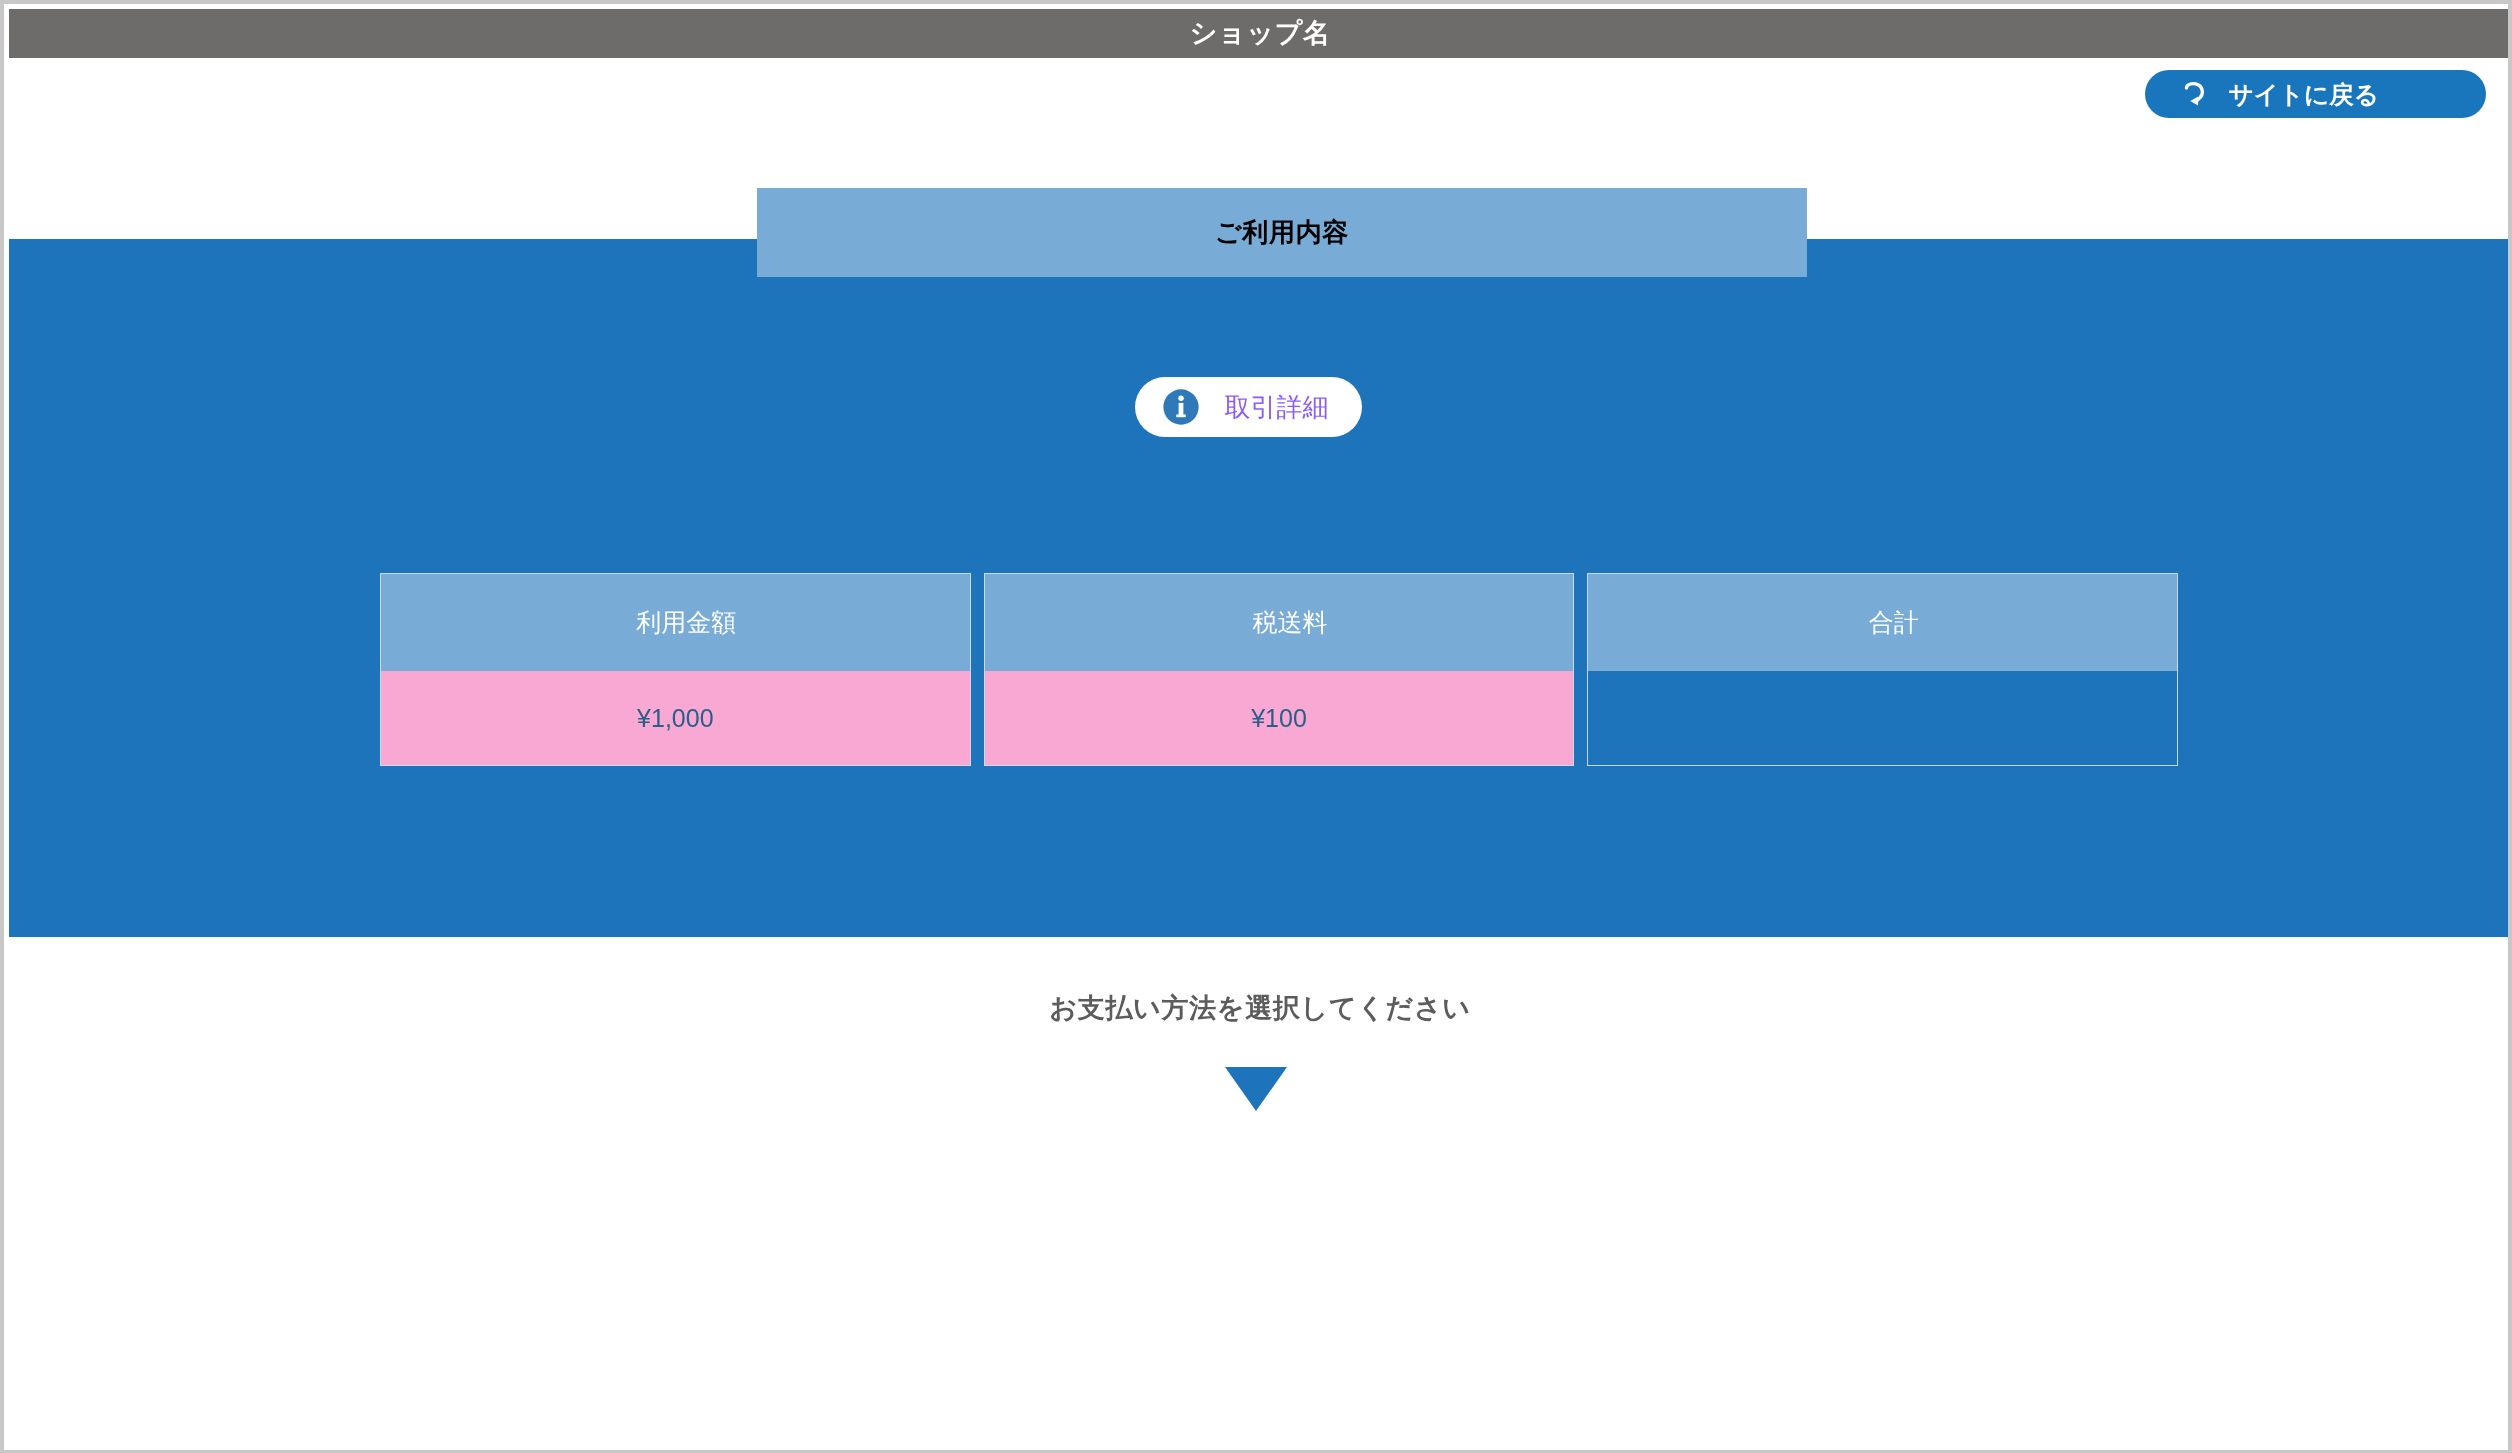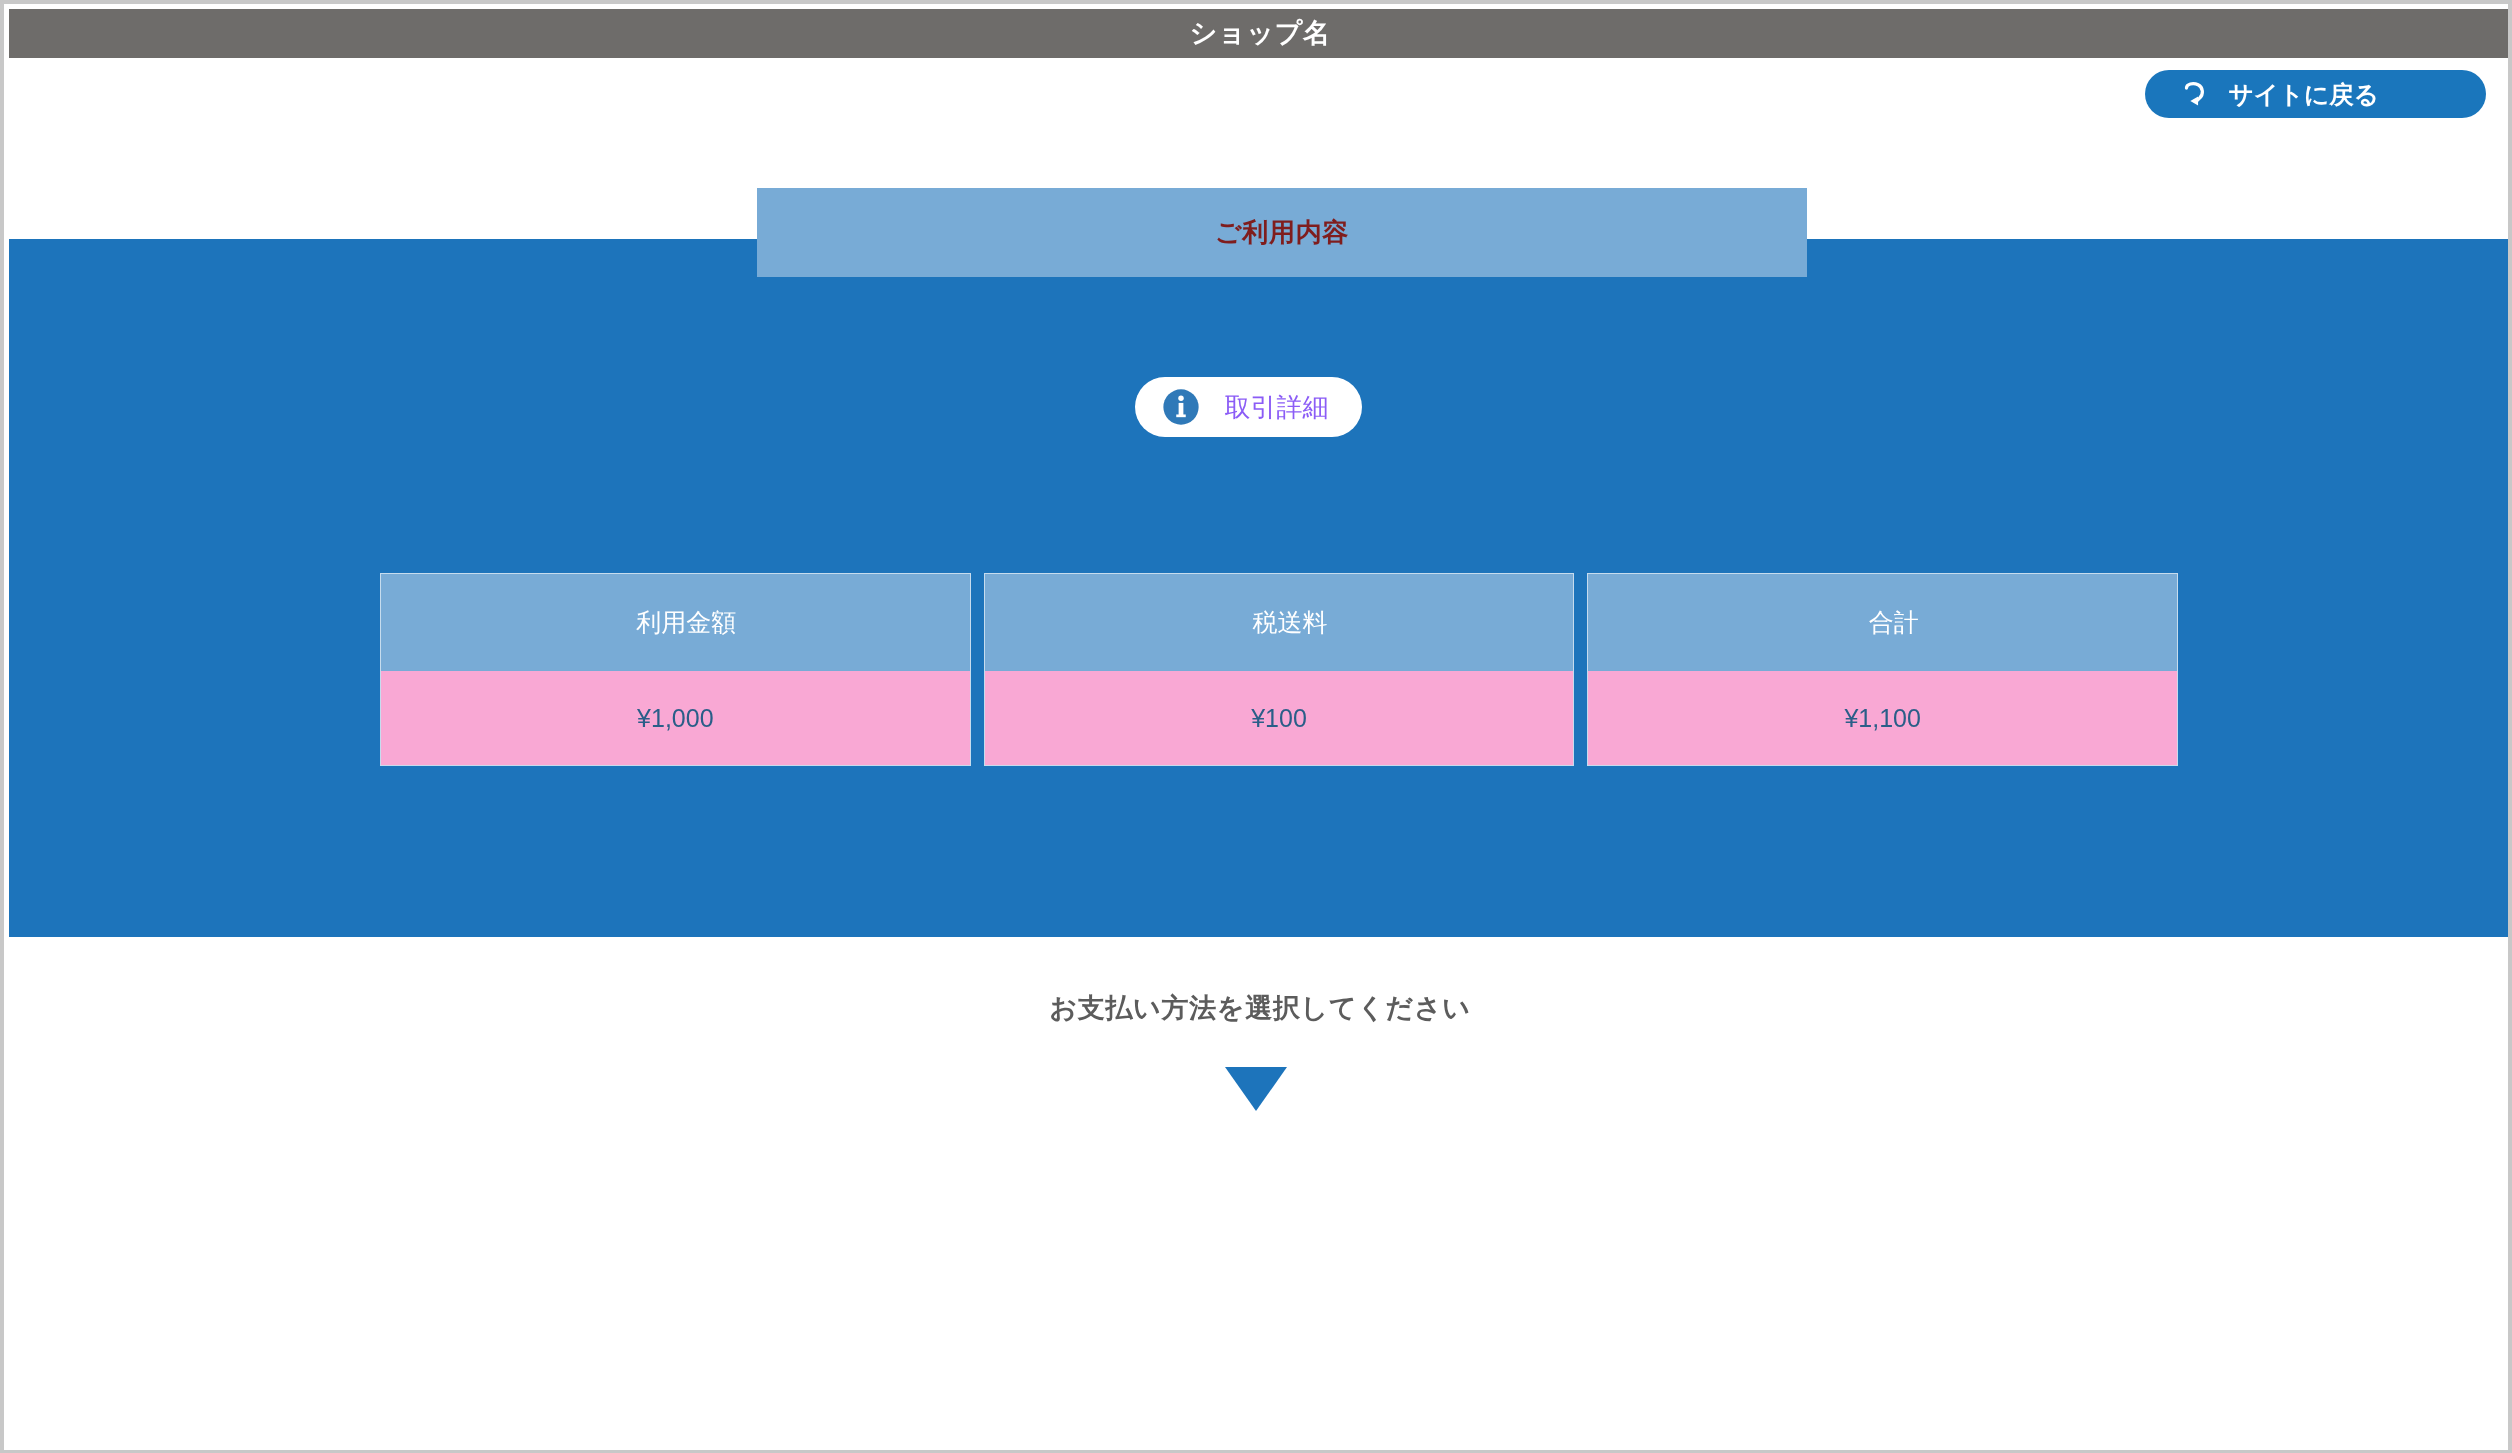--- a/index.html
+++ b/index.html
@@ -84,7 +84,7 @@
     z-index: 3;
   }
   .usage-tab-label {
-    color: #7f1d1d;
+    color: #000000;
     font-size: 26px;
     font-weight: bold;
     letter-spacing: 0.7px;

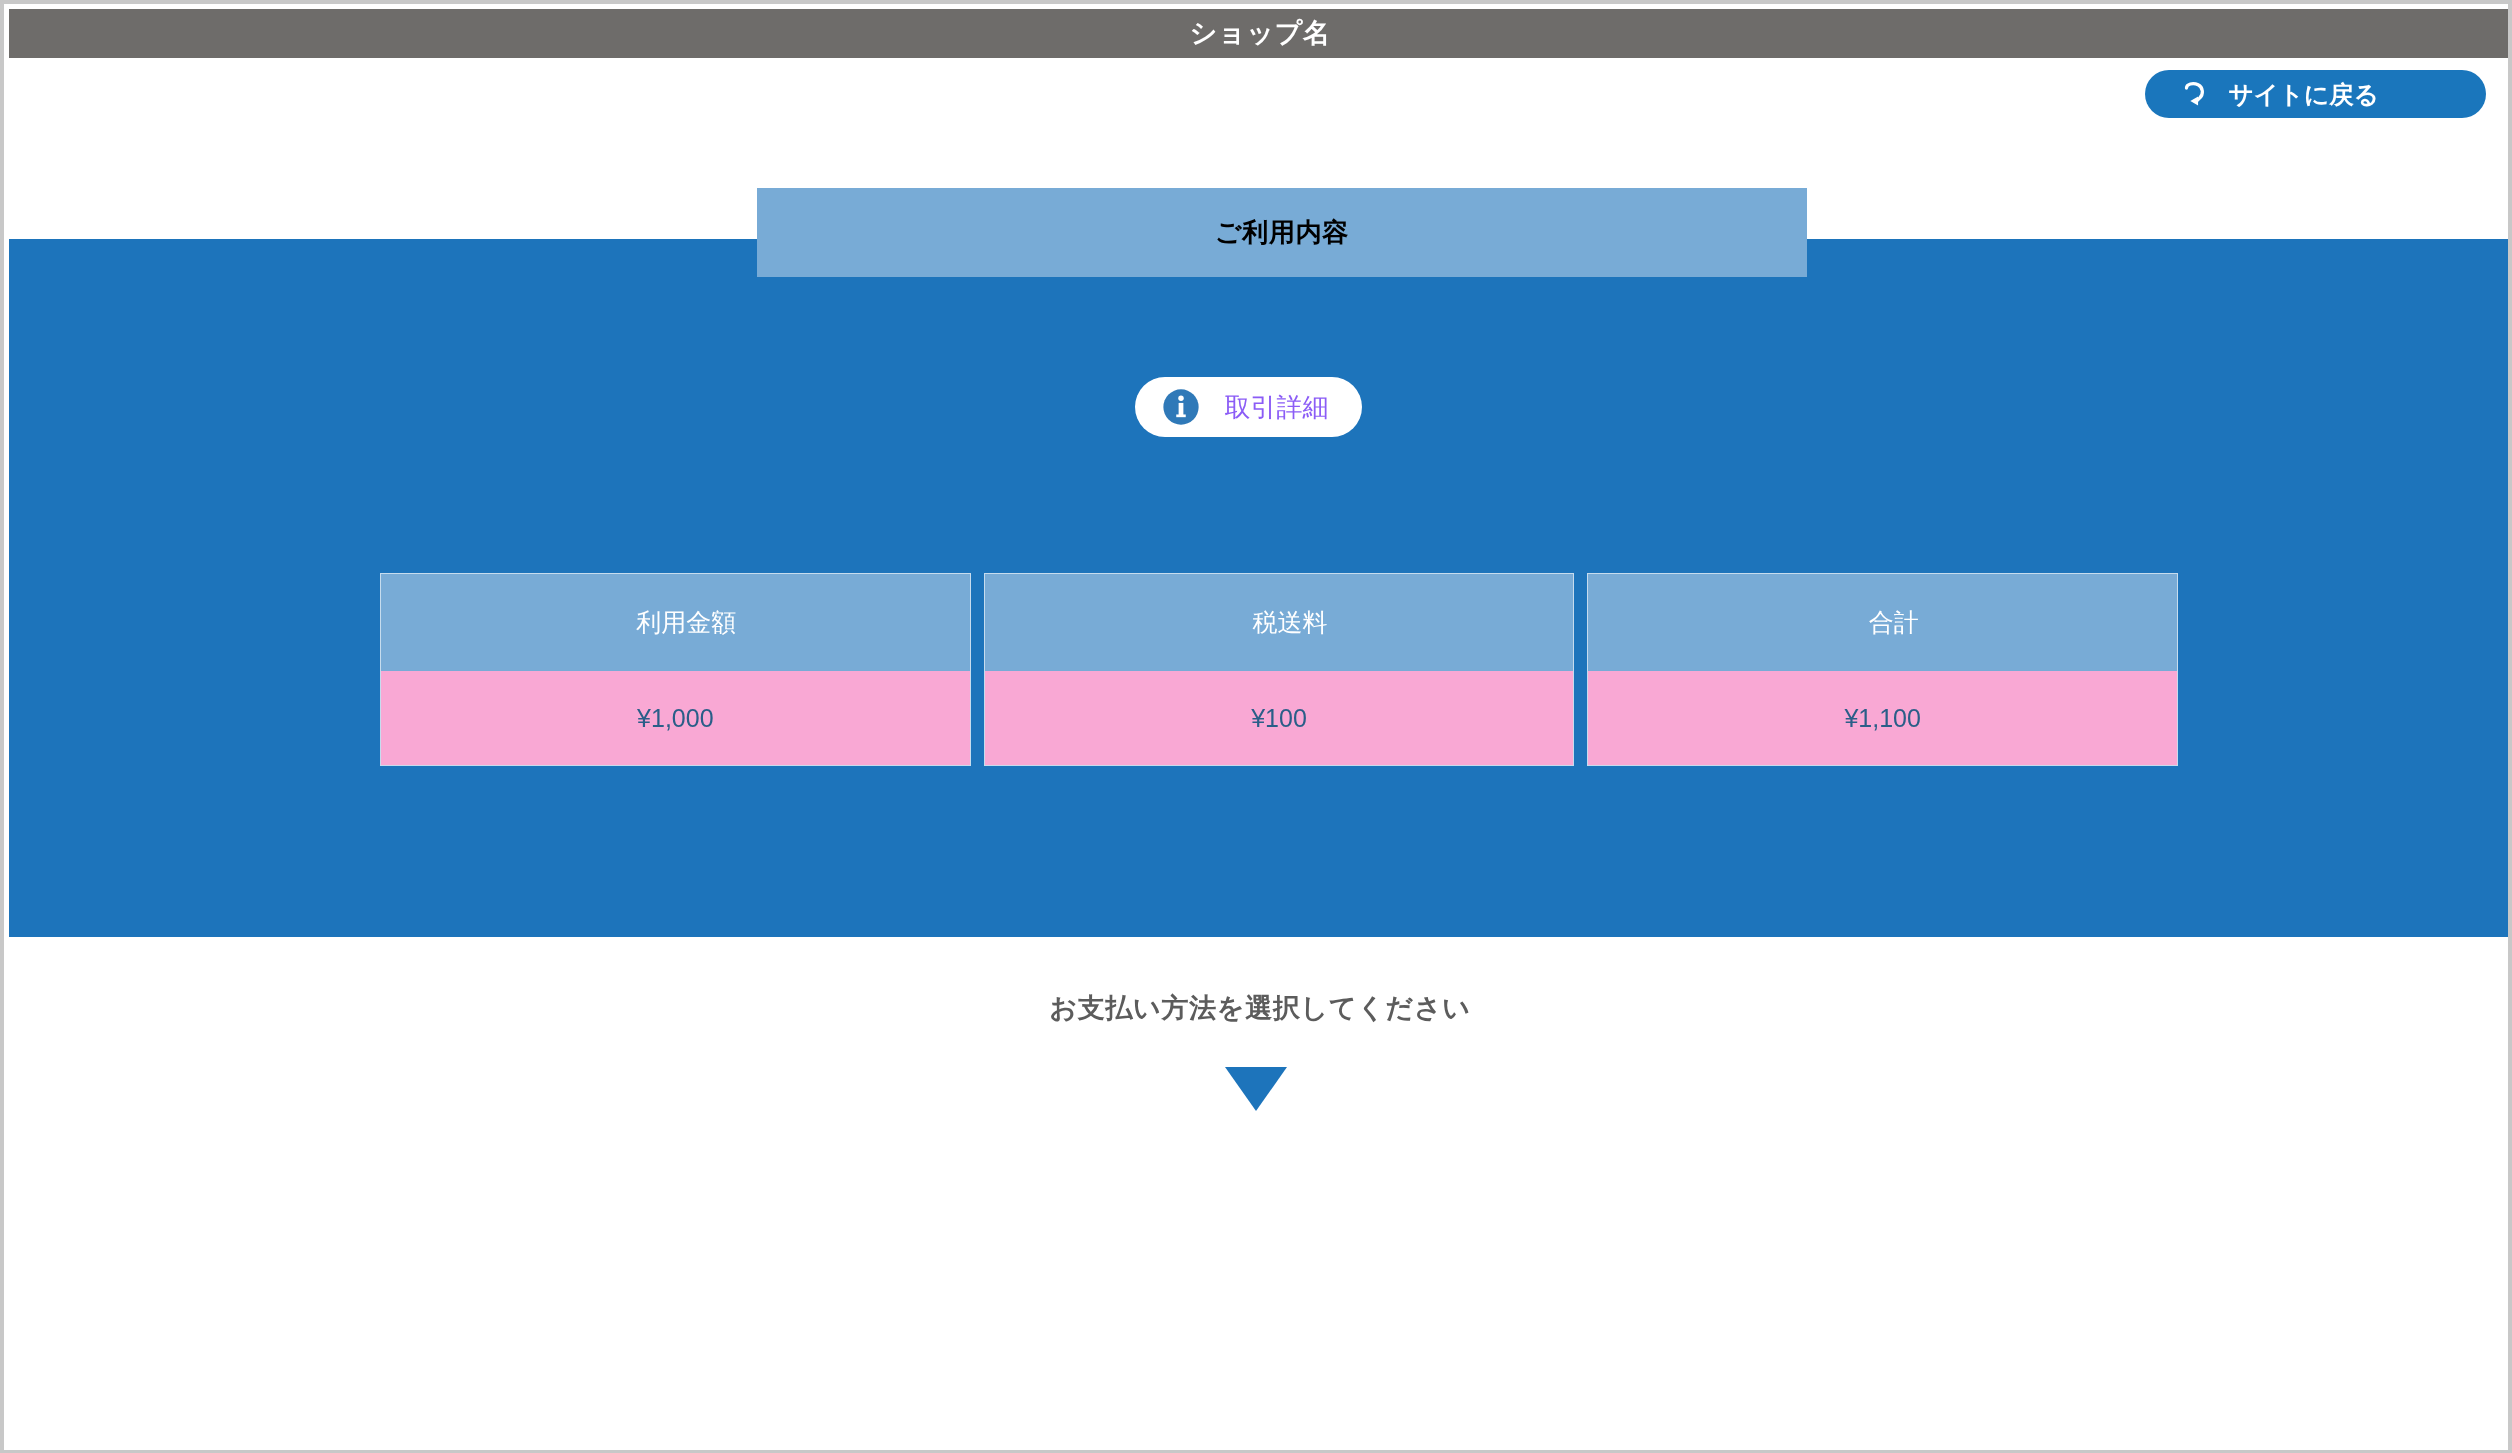--- a/index.html
+++ b/index.html
@@ -267,7 +267,6 @@
     </div>
     <div class="amount-col">
       <div class="amount-head">合計</div>
-      <div class="amount-value">¥1,100</div>
     </div>
   </div>
 

